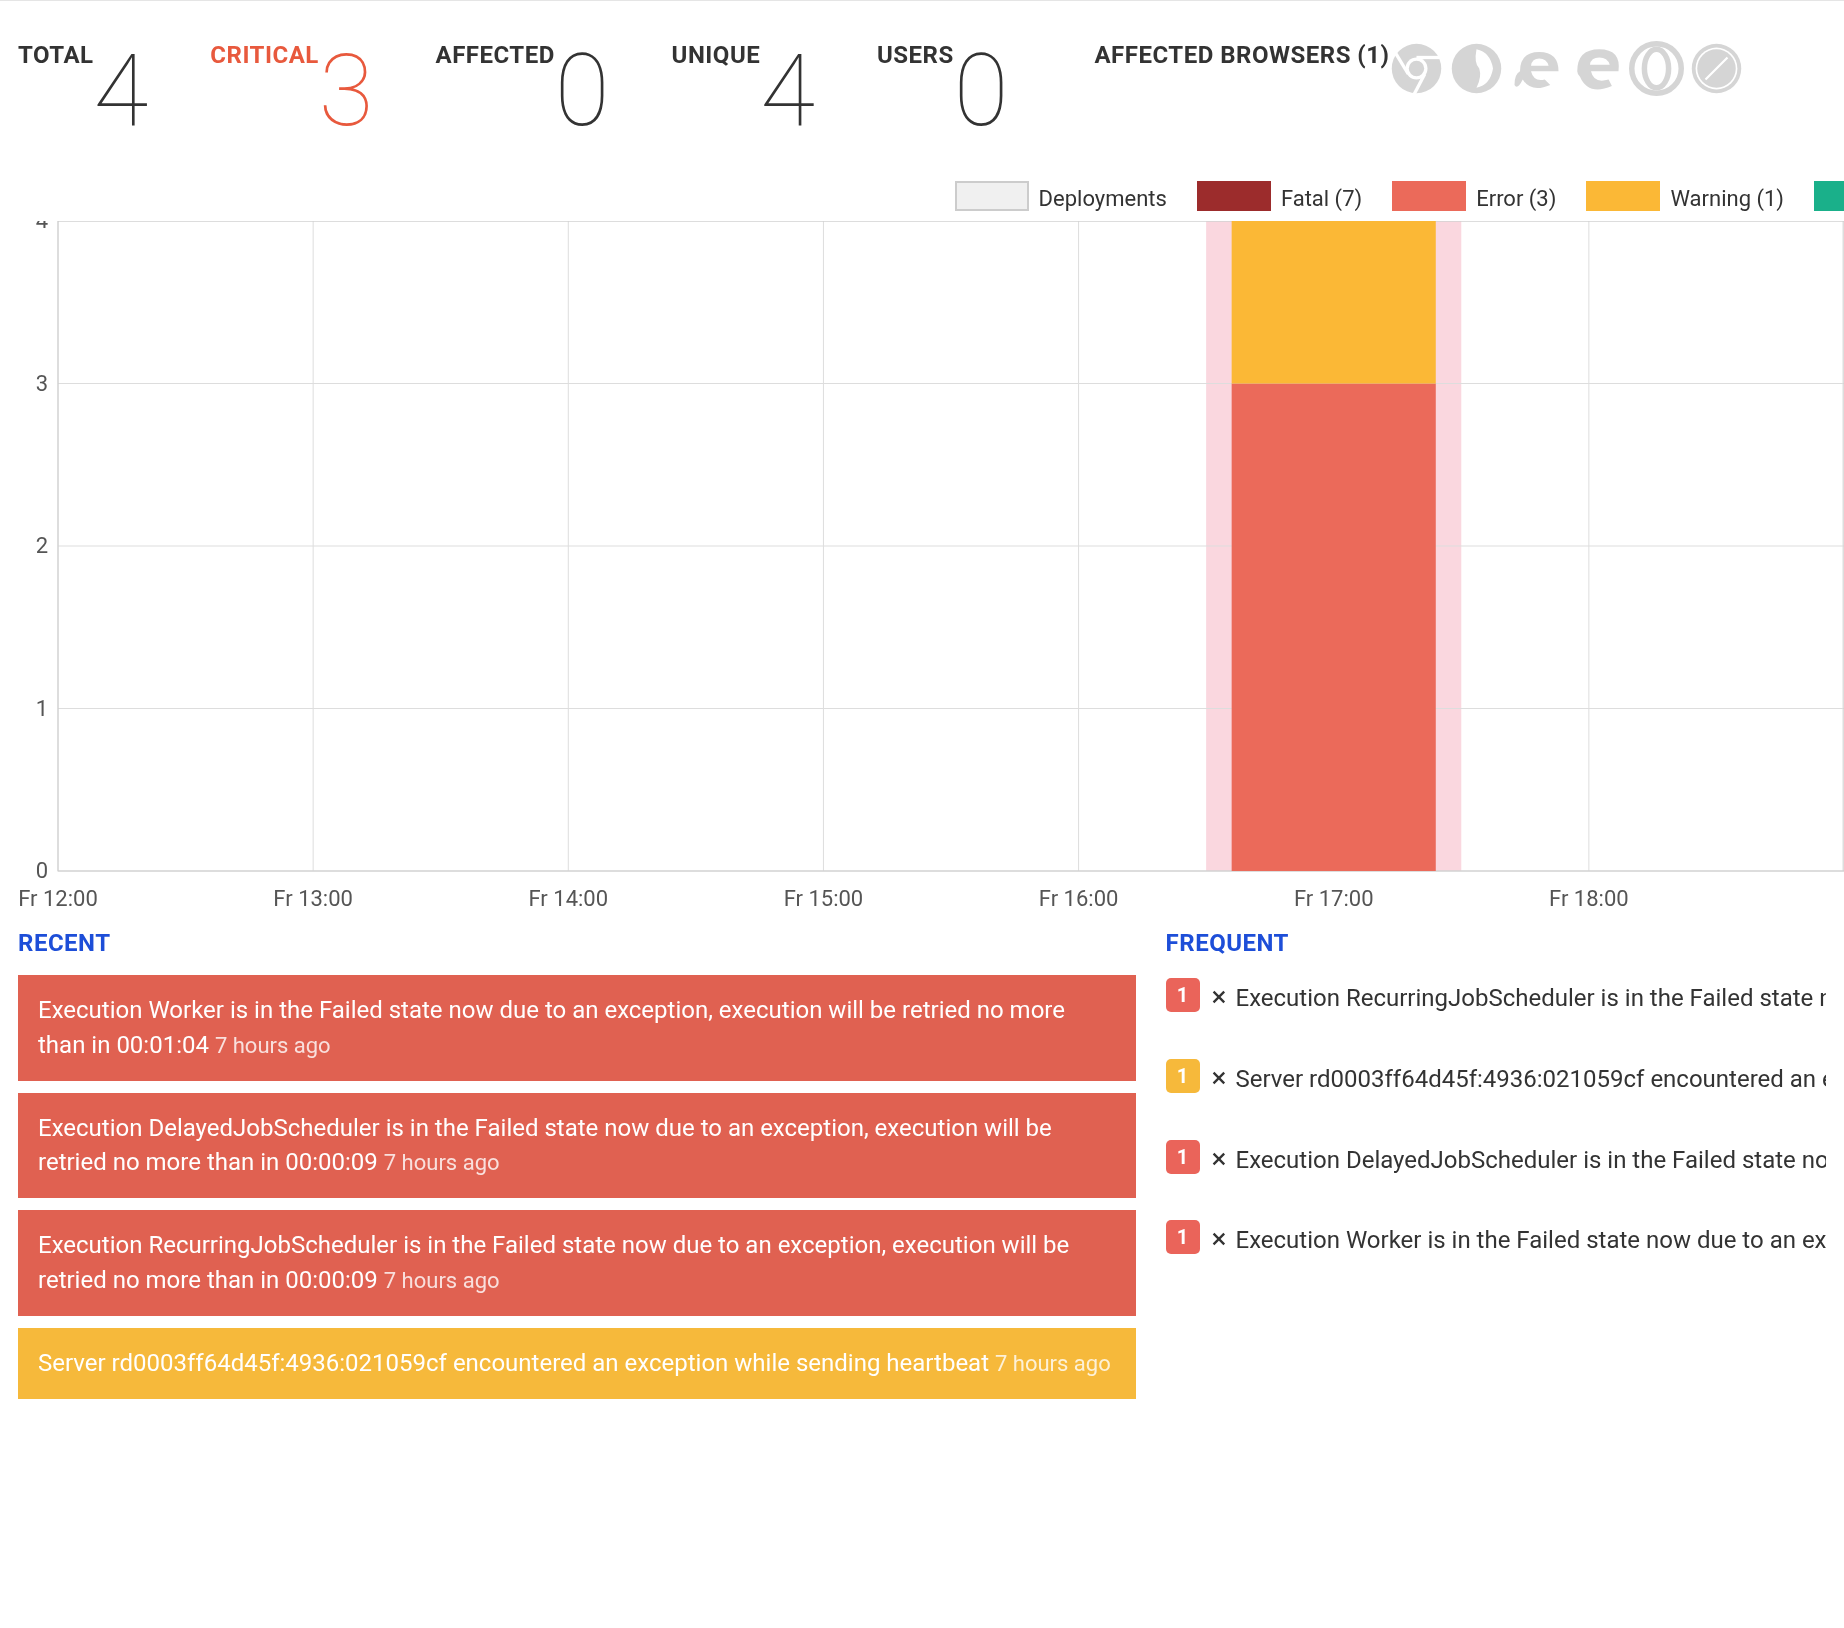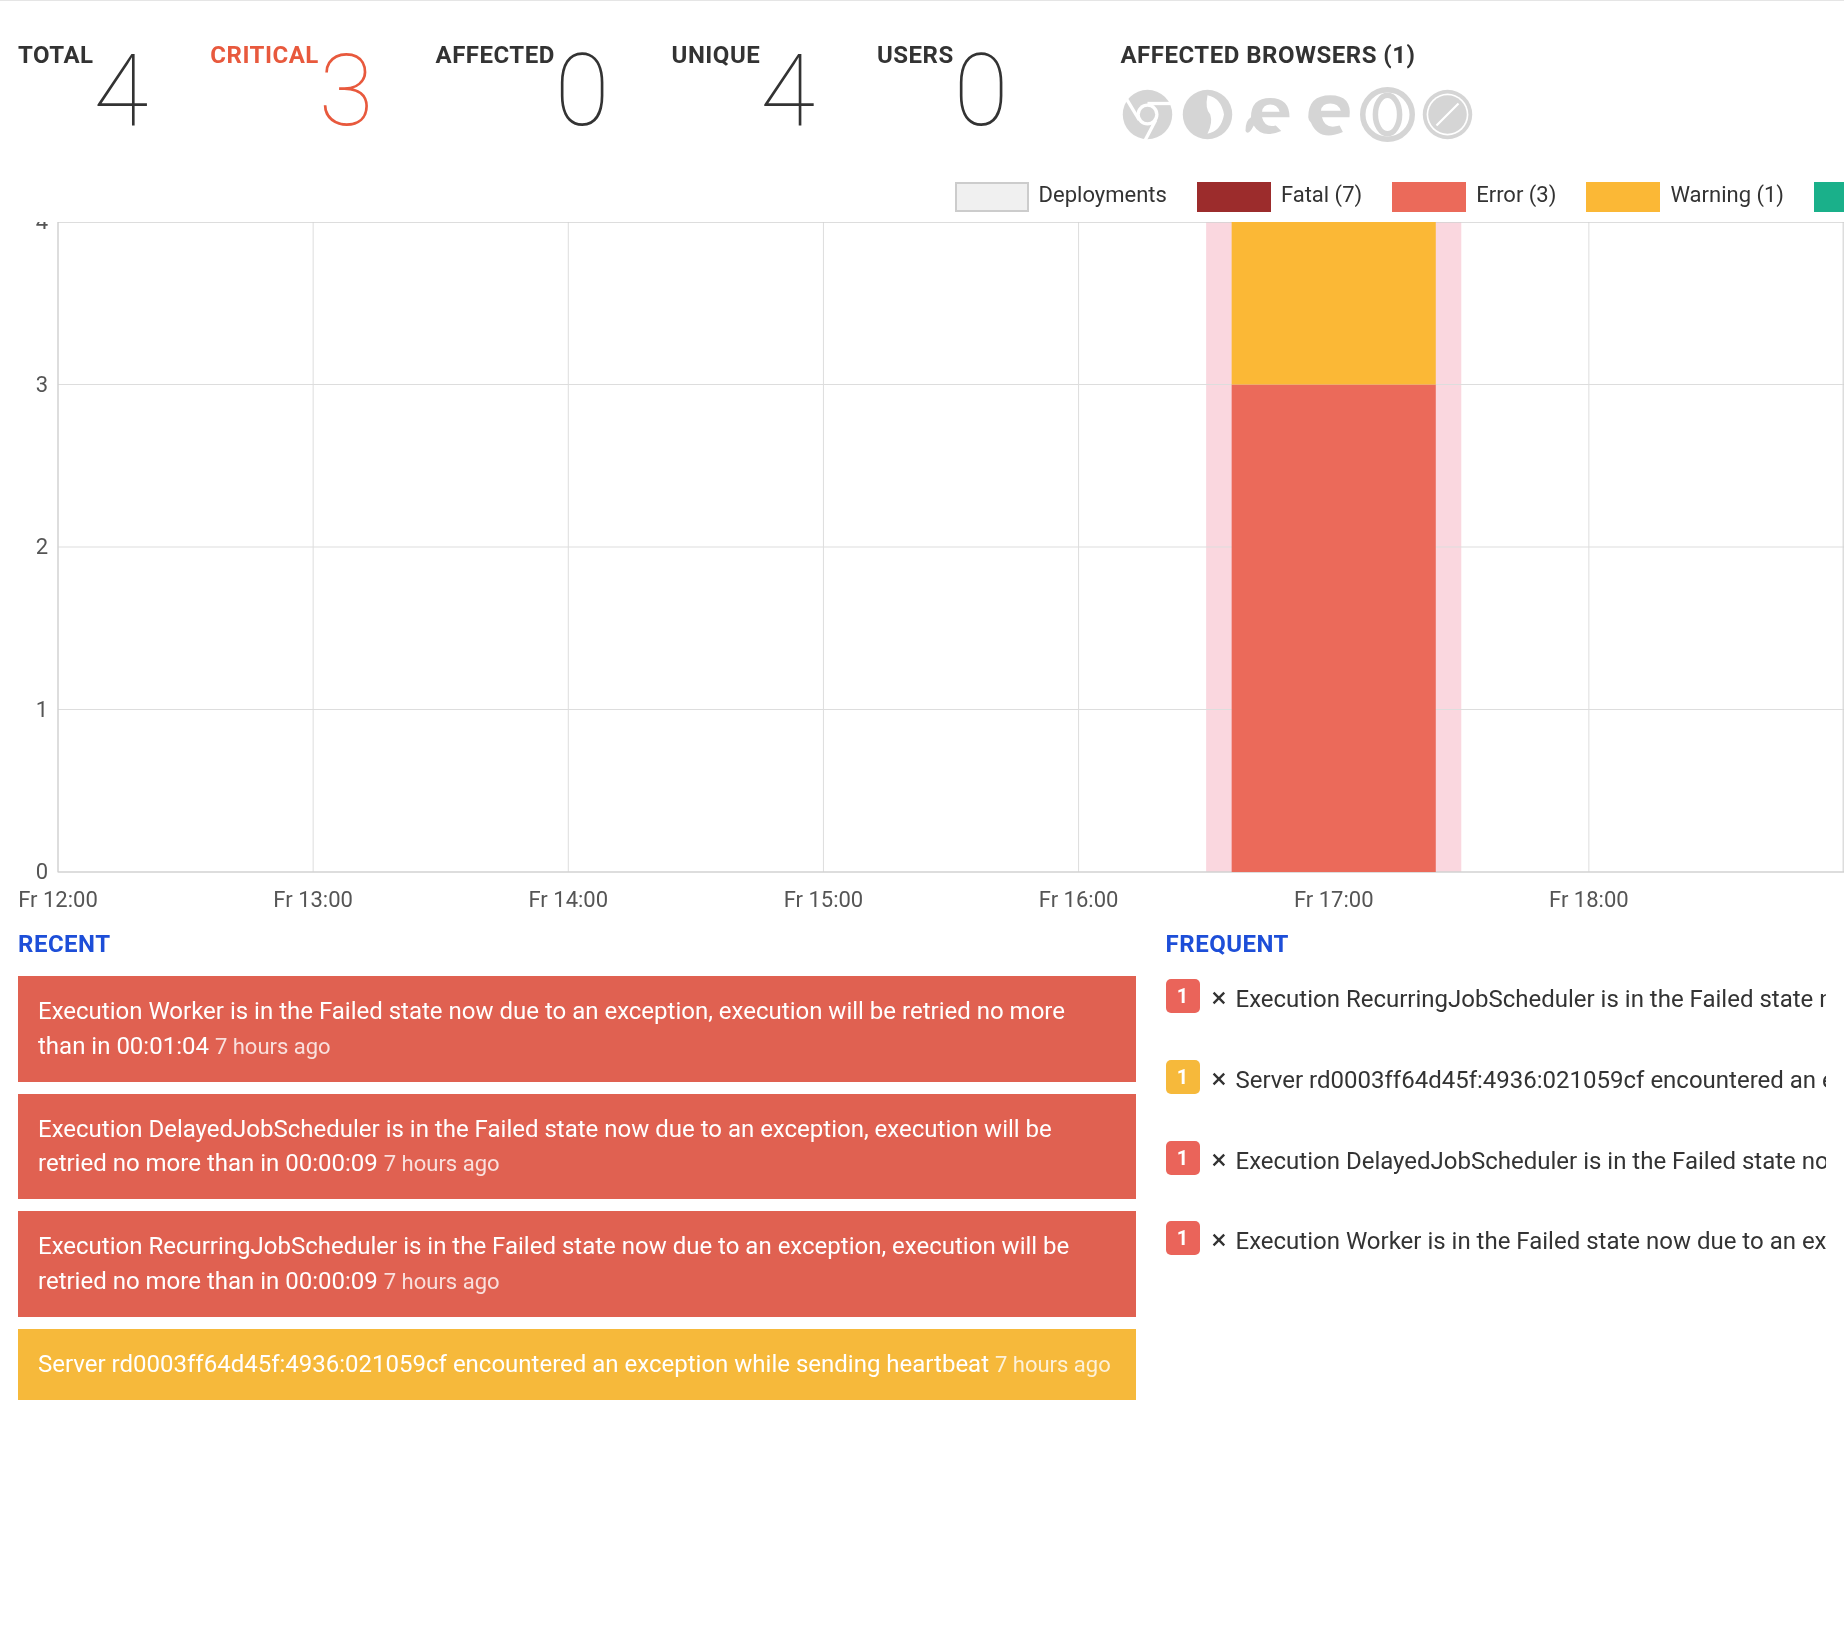--- a/index.html
+++ b/index.html
@@ -9,7 +9,7 @@
     .metric .lbl{font-weight:700;font-size:24px;letter-spacing:.5px;color:#333;margin-bottom:0}
     .metric .val{font-size:100px;font-weight:100;line-height:1;color:#333;letter-spacing:2px}
     .metric.critical .lbl,.metric.critical .val{color:#E8593D}
-    .browsers-block{display:flex;flex-direction:column;margin-left:50px}
+    .browsers-block{display:flex;flex-direction:row;margin-left:24px}
     .browsers-block .lbl{font-weight:700;font-size:24px;letter-spacing:.5px;color:#333;margin-bottom:18px}
     .browsers{display:flex;gap:5px}
     .browser-icon{width:55px;height:55px;display:flex;align-items:center;justify-content:center;color:#d0d0d0}

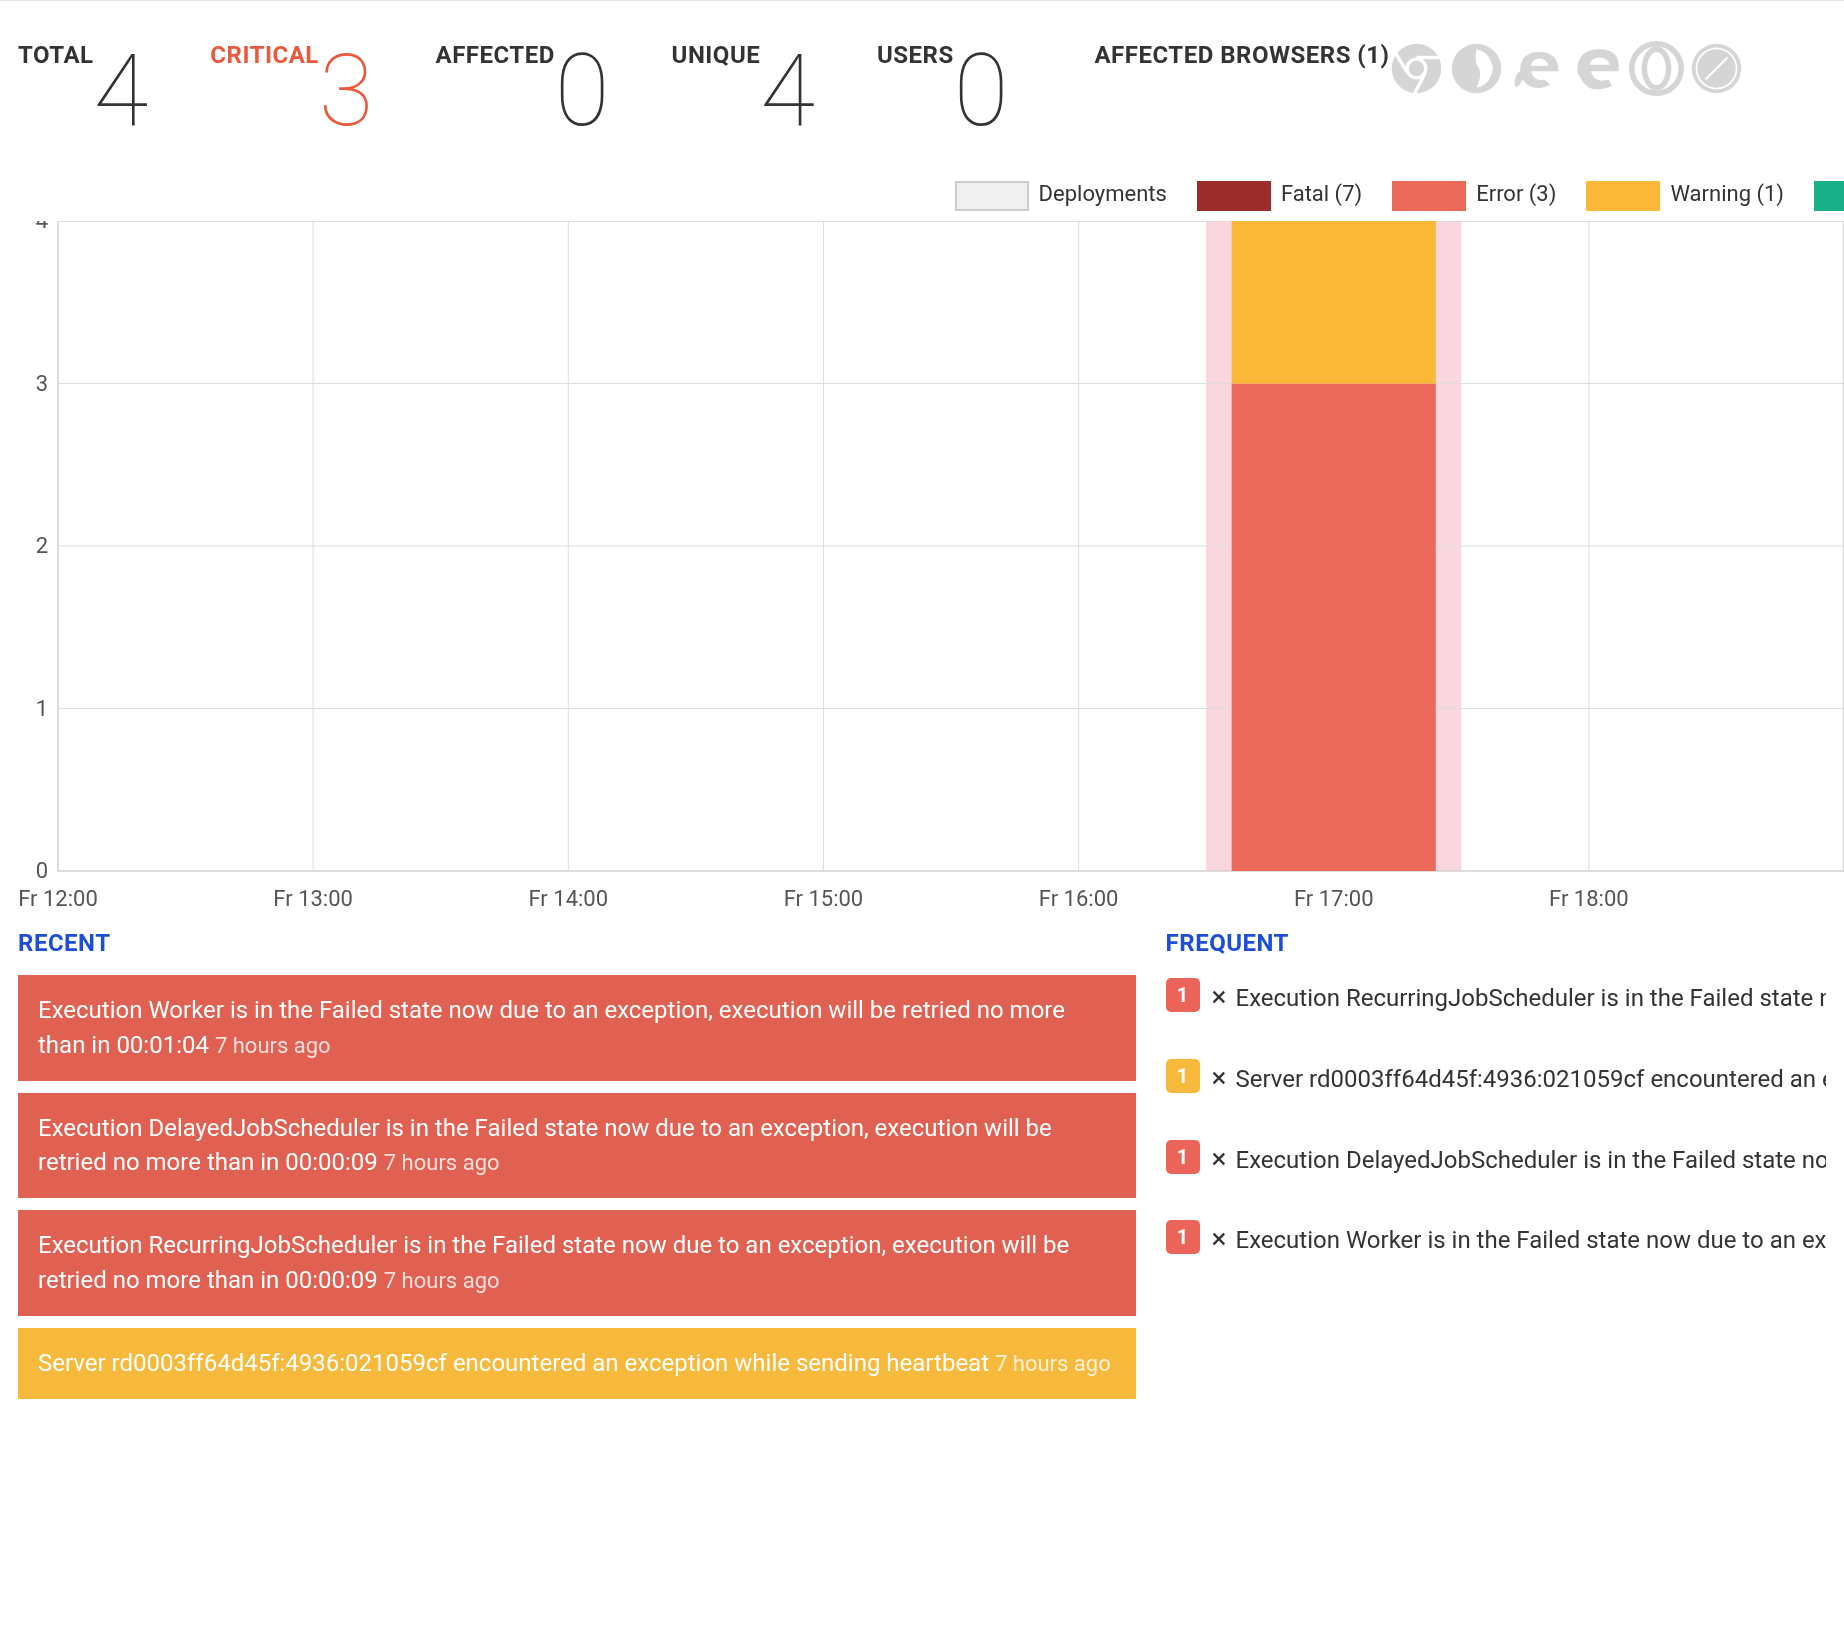--- a/index.html
+++ b/index.html
@@ -16,7 +16,7 @@
     .browser-icon svg{width:55px;height:55px}
     .chart-wrap{padding:0 0 0 18px;margin-top:40px}
     .legend{display:flex;justify-content:flex-end;gap:30px;padding-right:0;margin-bottom:10px;font-size:22px;color:#333}
-    .legend-item{display:flex;align-items:flex-start;gap:10px}
+    .legend-item{display:flex;align-items:flex-end;gap:10px}
     .swatch{width:74px;height:30px;display:inline-block}
     .sw-dep{background:#f0f0f0;border:2px solid #ccc}
     .sw-fatal{background:#9C2C2C}

